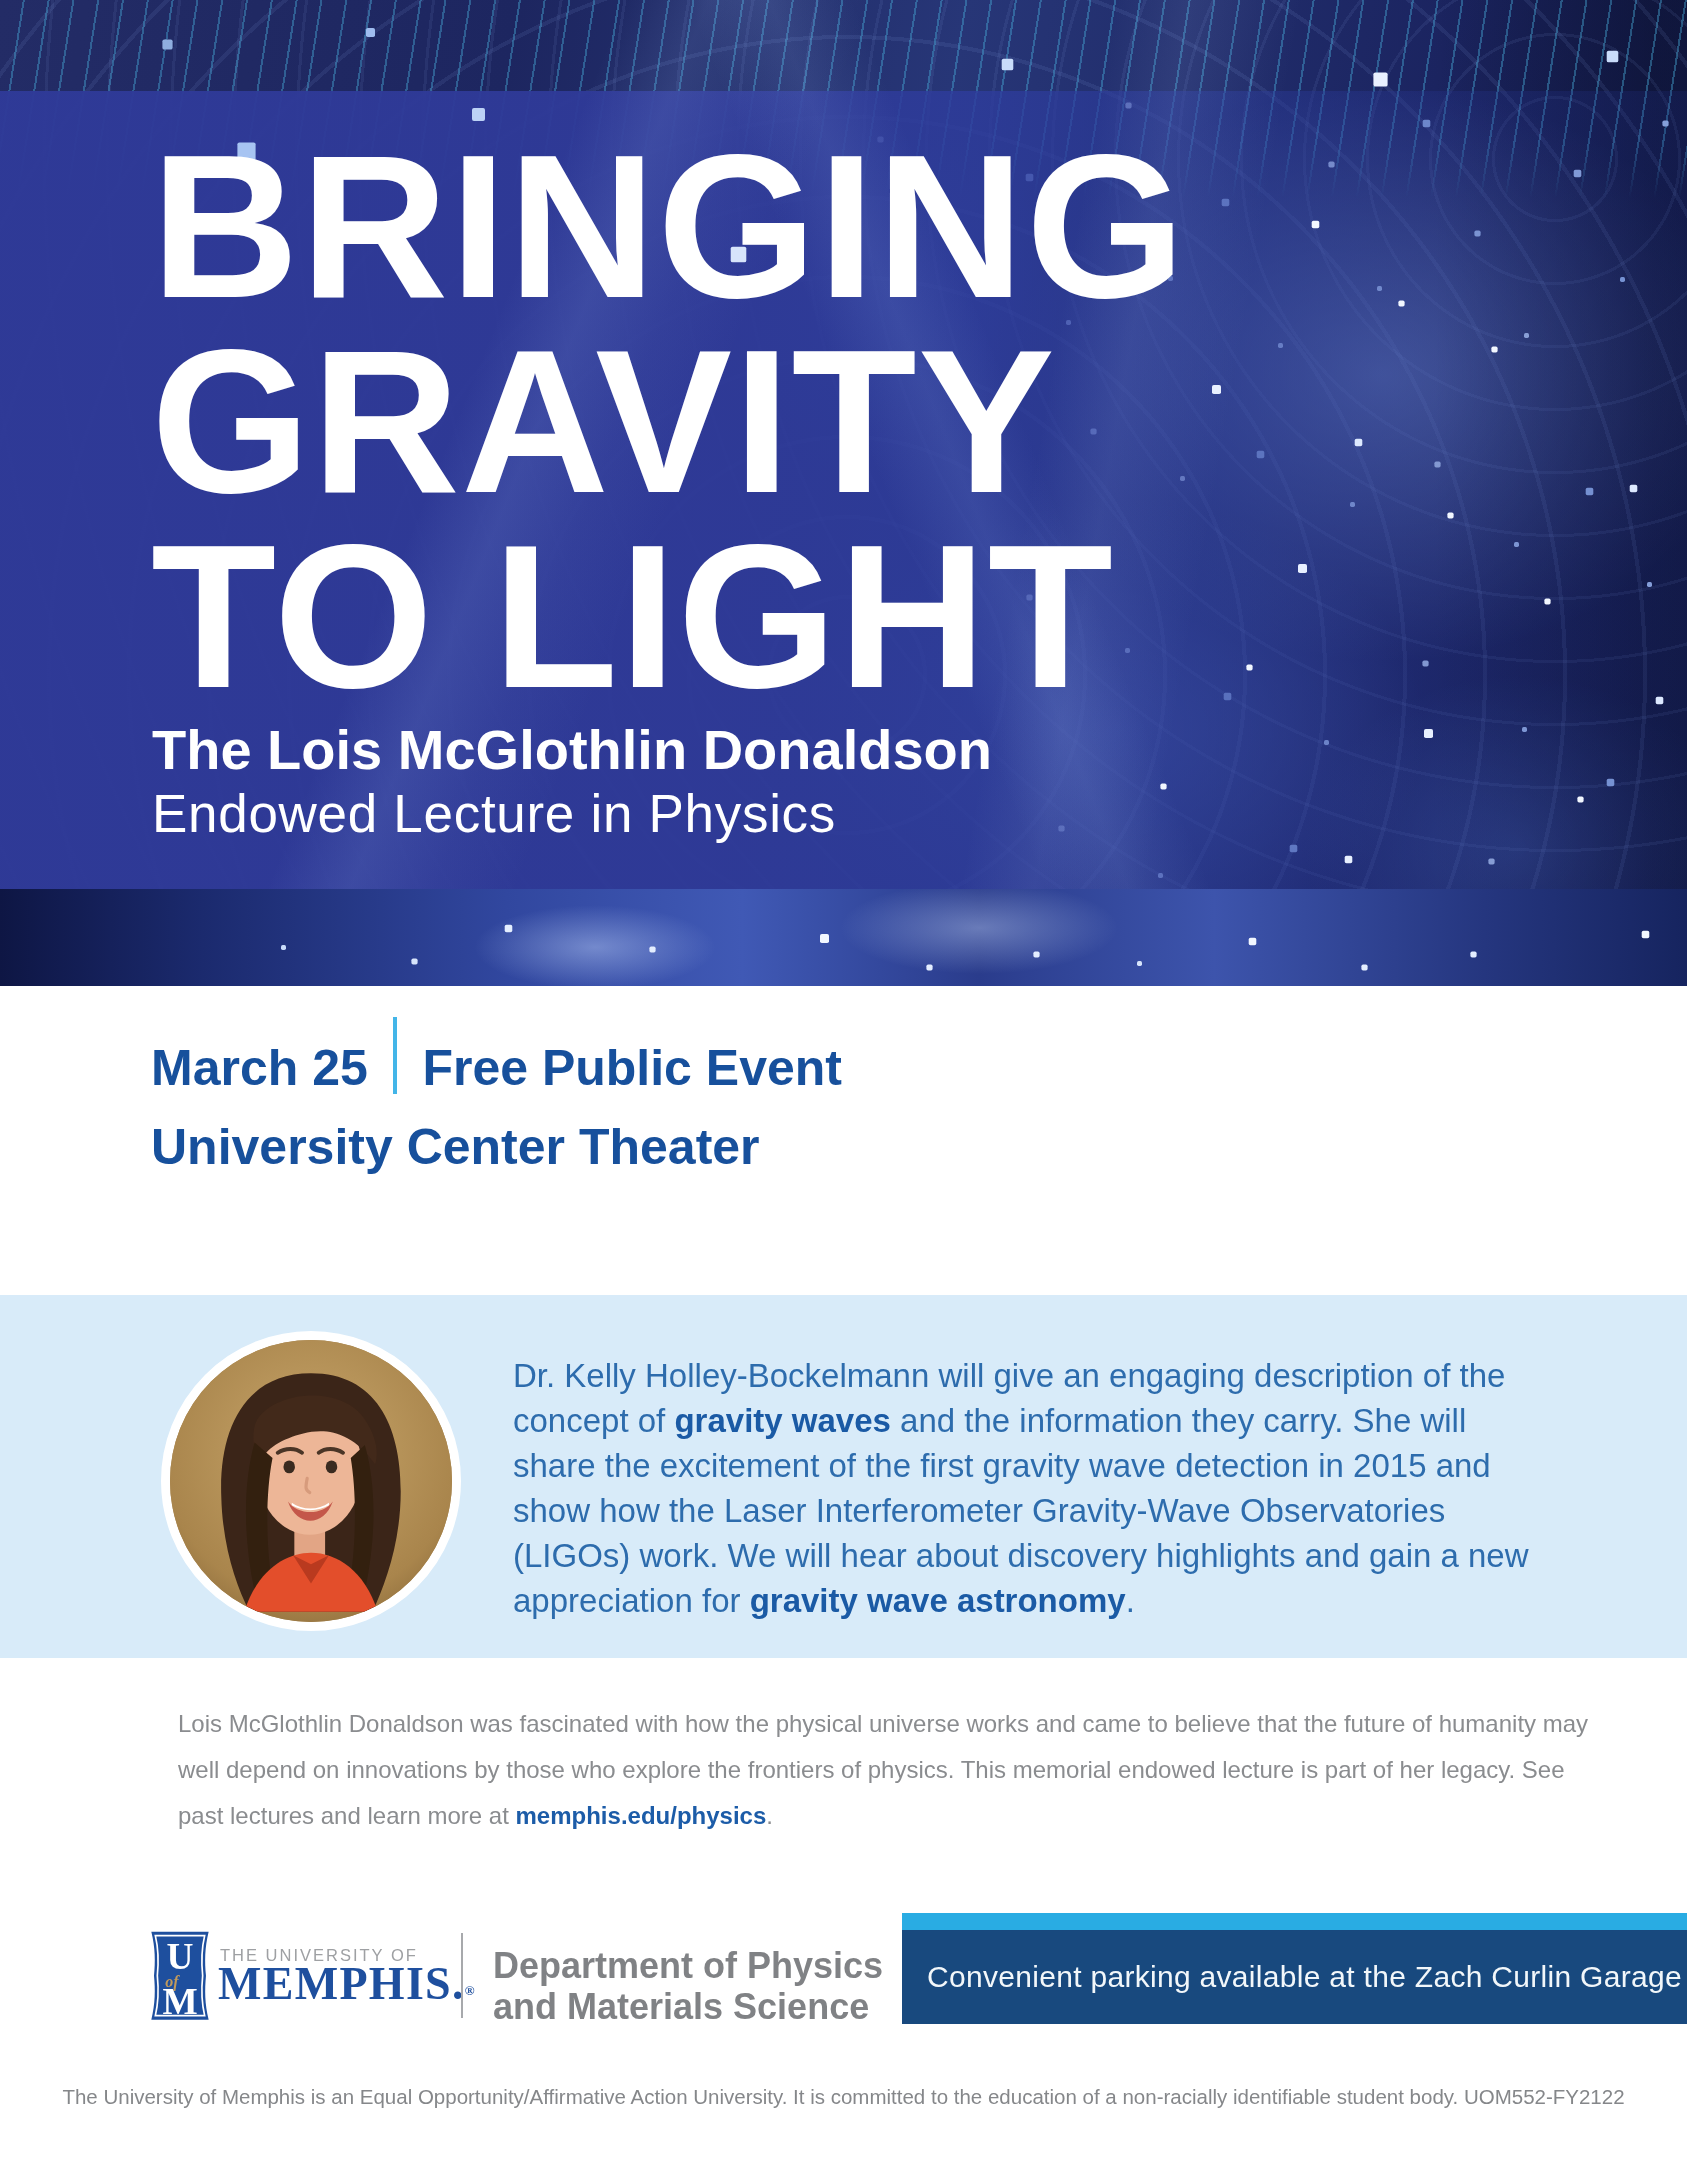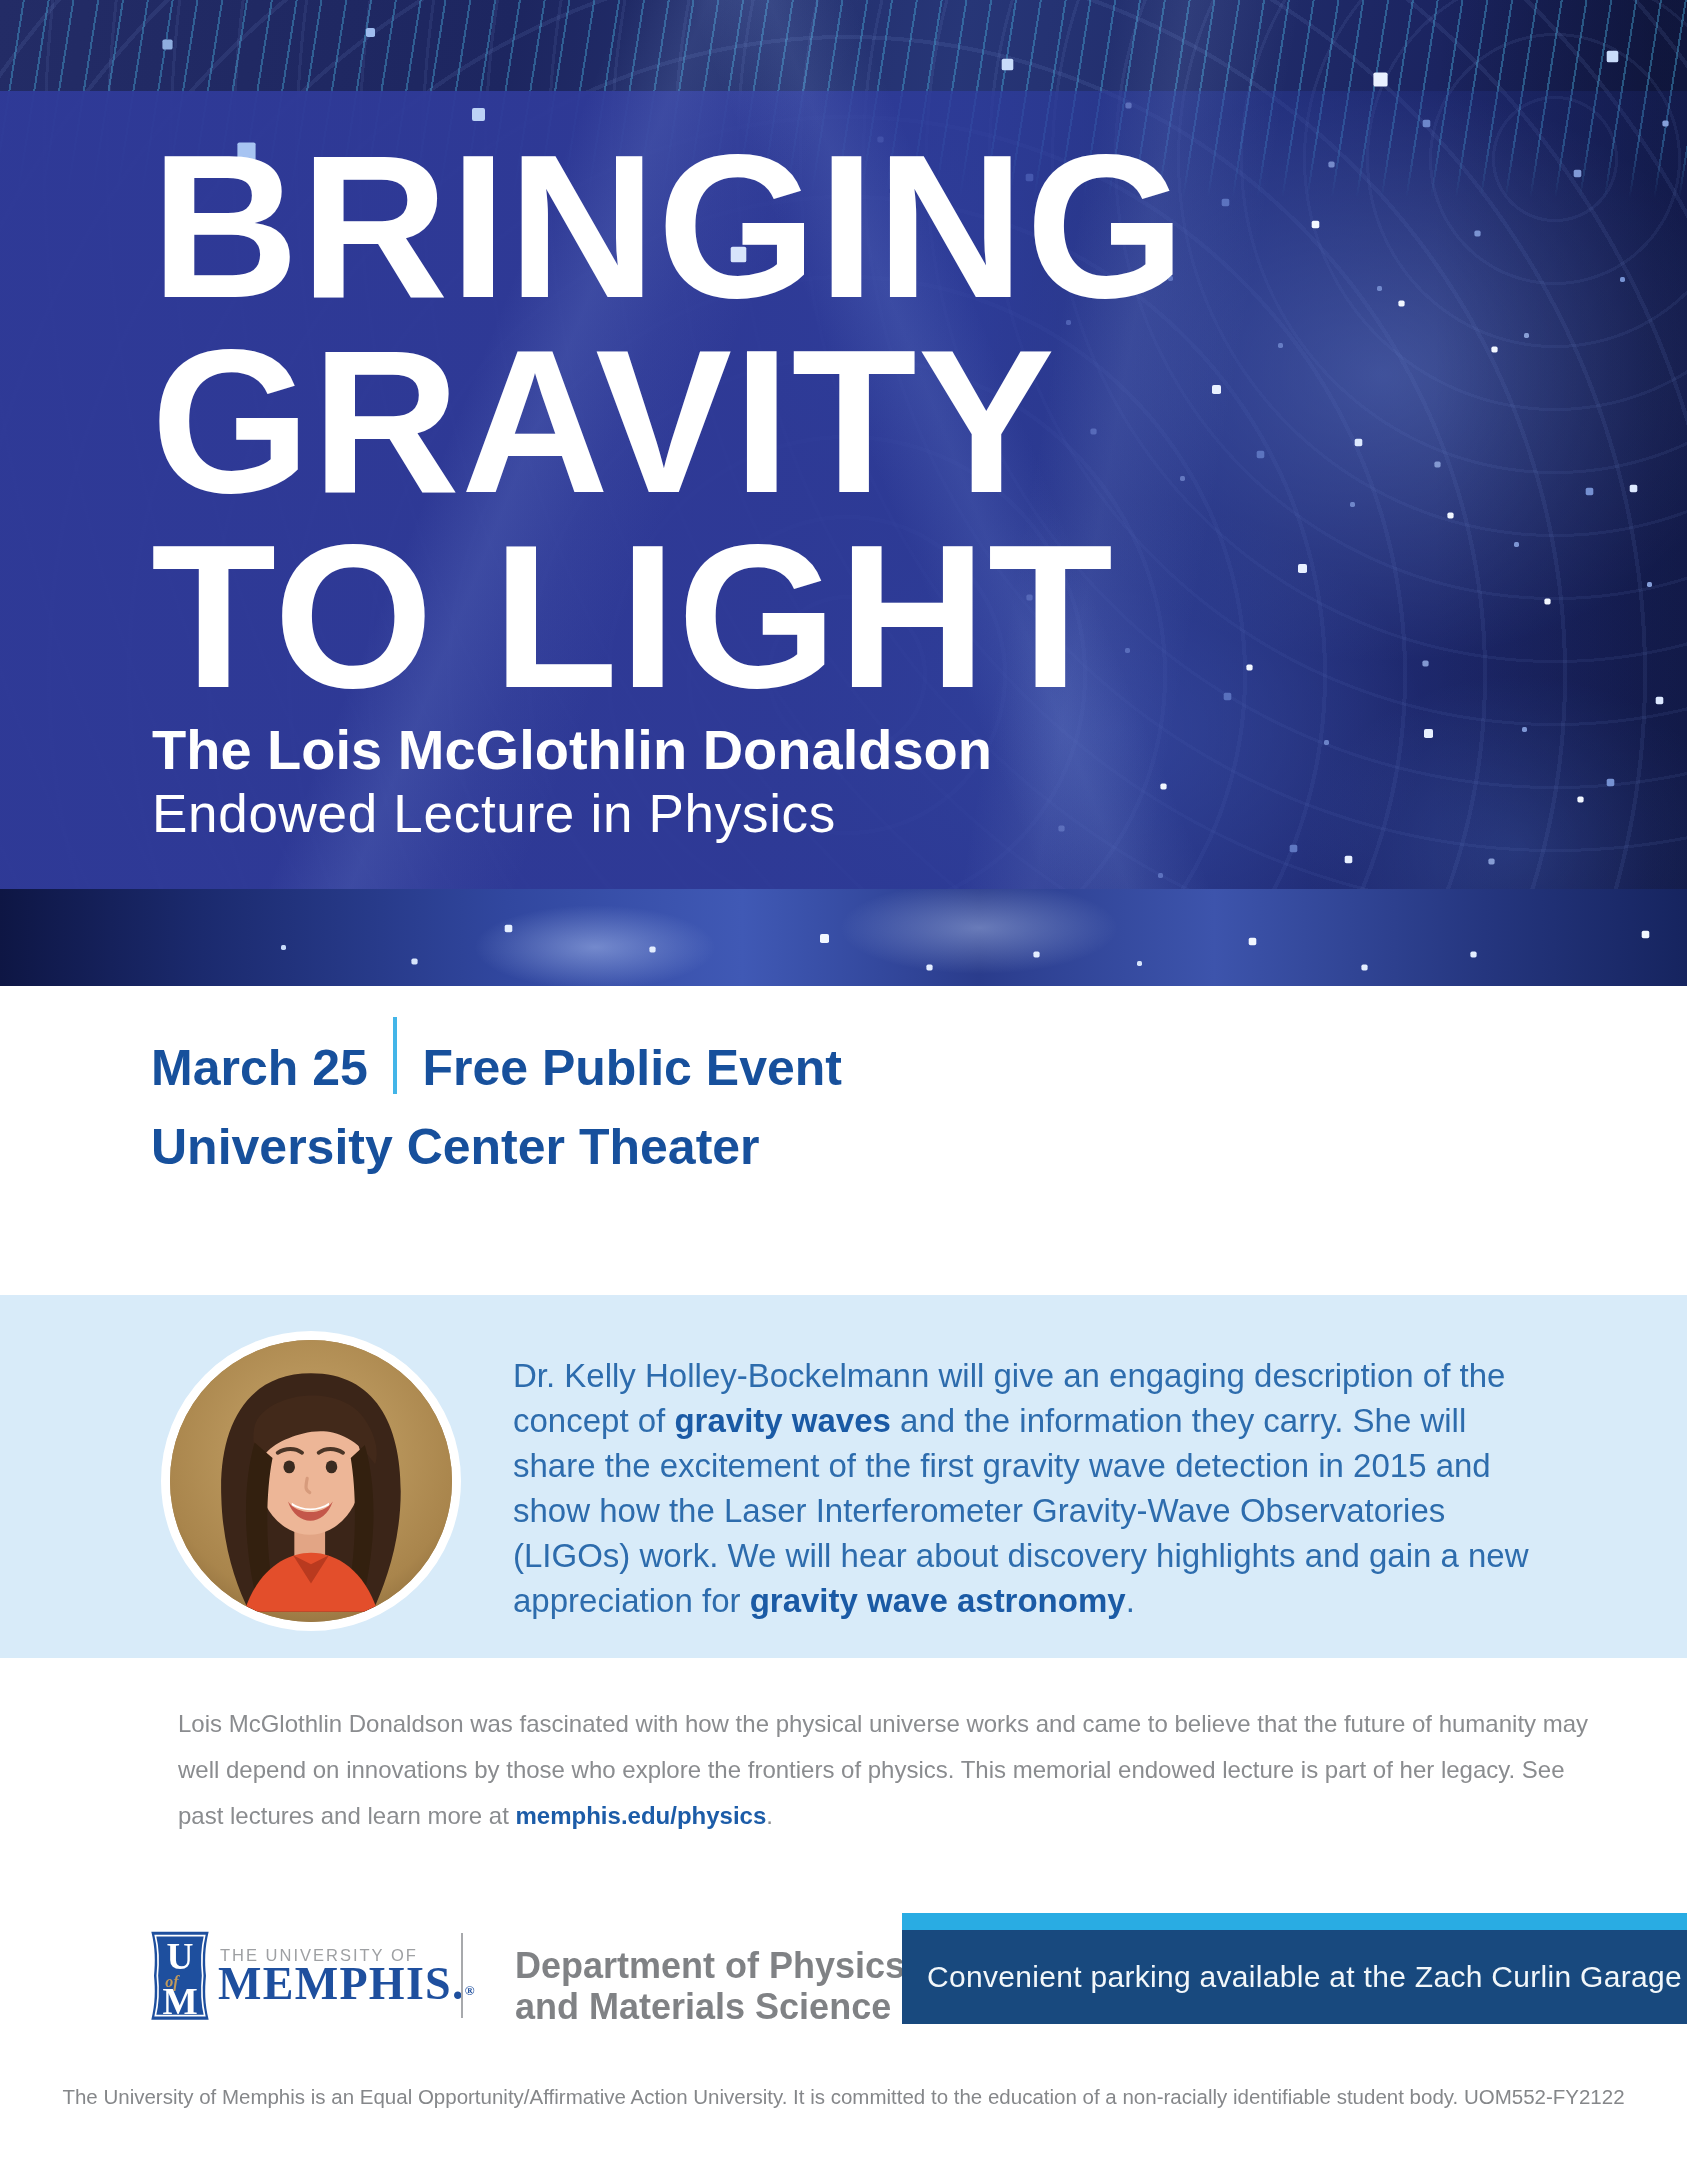--- a/index.html
+++ b/index.html
@@ -115,7 +115,7 @@
     font-weight:bold; letter-spacing:1.3px; }
   .logo-reg { font-size:13.2px; vertical-align:4px; letter-spacing:0; }
   .logo-divider { position:absolute; left:461px; top:1933px; width:2px; height:85px; background:#A7A9AC; }
-  .dept { position:absolute; left:515px; top:1945px; color:#808285;
+  .dept { position:absolute; left:493px; top:1945px; color:#808285;
     font-size:36px; line-height:41px; font-weight:bold; }
 
   .parking { position:absolute; left:902px; top:1913px; width:785px; }

